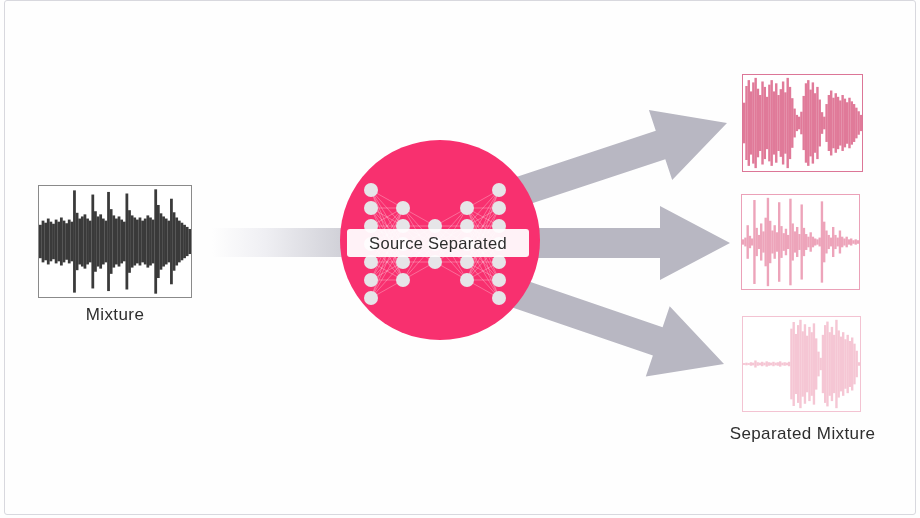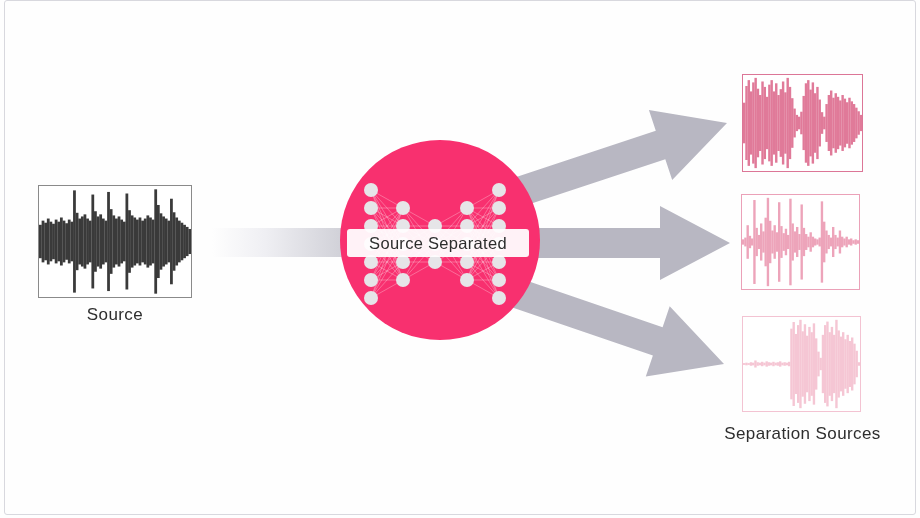--- a/index.html
+++ b/index.html
@@ -124,7 +124,7 @@
         </g>
       </svg>
   </div>
-  <div class="caption mixture-caption">Source</div>
+  <div class="caption mixture-caption">Mixture</div>
 
   <div class="circle" id="circle" style="background: rgb(248, 48, 111);">
     <svg id="nn" viewBox="0 0 200 200">

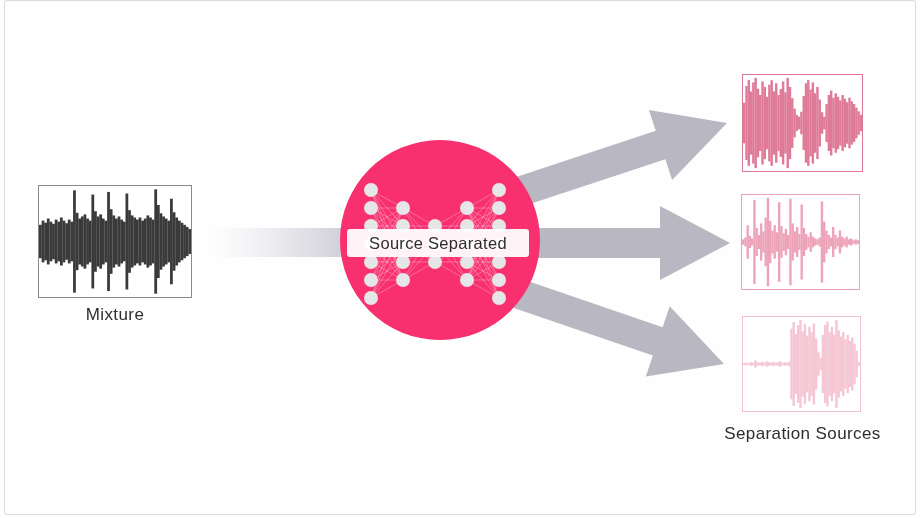--- a/index.html
+++ b/index.html
@@ -437,7 +437,7 @@
         </g>
       </svg>
   </div>
-  <div class="caption sep-caption">Separation Sources</div>
+  <div class="caption sep-caption">Separated Mixture</div>
 
 </div>
 

